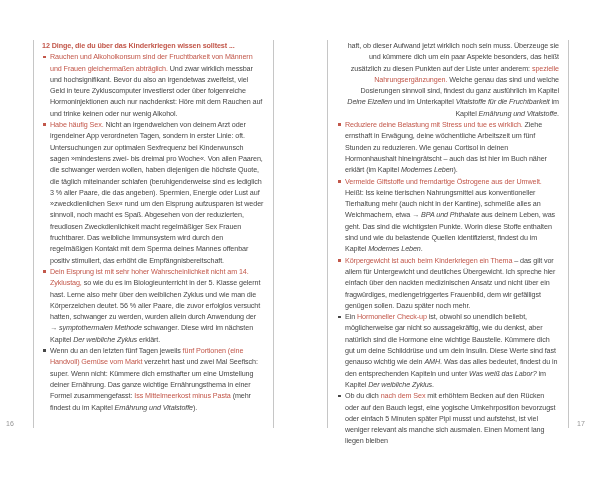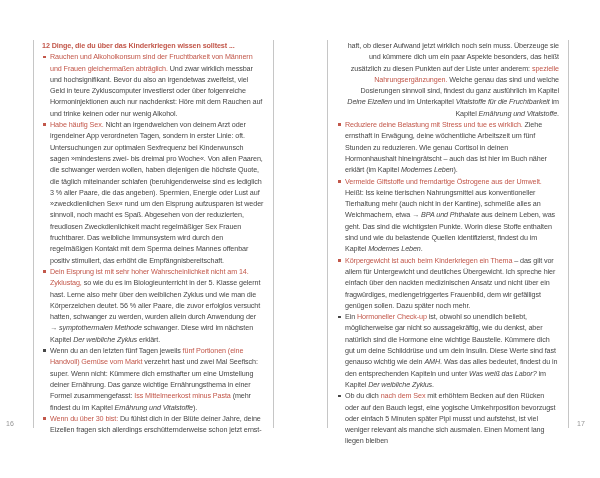--- a/index.html
+++ b/index.html
@@ -89,7 +89,6 @@
         <div class="para"><span class="bullet-mark accent"></span><span class="seg-accent">Habe häufig Sex.</span><span class="seg-plain"> Nicht an irgendwelchen von deinem Arzt oder irgendeiner App verordneten Tagen, sondern in erster Linie: oft. Untersuchungen zur optimalen Sexfrequenz bei Kinderwunsch sagen »mindestens zwei- bis dreimal pro Woche«. Von allen Paaren, die schwanger werden wollen, haben diejenigen die höchste Quote, die täglich miteinander schlafen (beruhigenderweise sind es lediglich 3 % aller Paare, die das angeben). Spermien, Energie oder Lust auf »zweckdienlichen Sex« rund um den Eisprung aufzusparen ist weder sinnvoll, noch macht es Spaß. Abgesehen von der reduzierten, freudlosen Zweckdienlichkeit macht regelmäßiger Sex Frauen fruchtbarer. Das weibliche Immunsystem wird durch den regelmäßigen Kontakt mit dem Sperma deines Mannes offenbar positiv stimuliert, das erhöht die Empfängnisbereitschaft.</span></div>
         <div class="para"><span class="bullet-mark accent"></span><span class="seg-accent">Dein Eisprung ist mit sehr hoher Wahrscheinlichkeit nicht am 14. Zyklustag,</span><span class="seg-plain"> so wie du es im Biologieunterricht in der 5. Klasse gelernt hast. Lerne also mehr über den weiblichen Zyklus und wie man die Körperzeichen deutet. 56 % aller Paare, die zuvor erfolglos versucht hatten, schwanger zu werden, wurden allein durch Anwendung der → </span><span class="seg-italic">symptothermalen Methode</span><span class="seg-plain"> schwanger. Diese wird im nächsten Kapitel </span><span class="seg-italic">Der weibliche Zyklus</span><span class="seg-plain"> erklärt.</span></div>
         <div class="para"><span class="bullet-mark"></span><span class="seg-plain">Wenn du an den letzten fünf Tagen jeweils </span><span class="seg-accent">fünf Portionen (eine Handvoll) Gemüse vom Markt</span><span class="seg-plain"> verzehrt hast und zwei Mal Seefisch: super. Wenn nicht: Kümmere dich ernsthafter um eine Umstellung deiner Ernährung. Das ganze wichtige Ernährungsthema in einer Formel zusammengefasst: </span><span class="seg-accent">Iss Mittelmeerkost minus Pasta</span><span class="seg-plain"> (mehr findest du im Kapitel </span><span class="seg-italic">Ernährung und Vitalstoffe</span><span class="seg-plain">).</span></div>
-        <div class="para"><span class="bullet-mark accent"></span><span class="seg-accent">Wenn du über 30 bist:</span><span class="seg-plain"> Du fühlst dich in der Blüte deiner Jahre, deine Eizellen fragen sich allerdings erschütternderweise schon jetzt ernst-</span></div>
       </div>
   </div>
 

